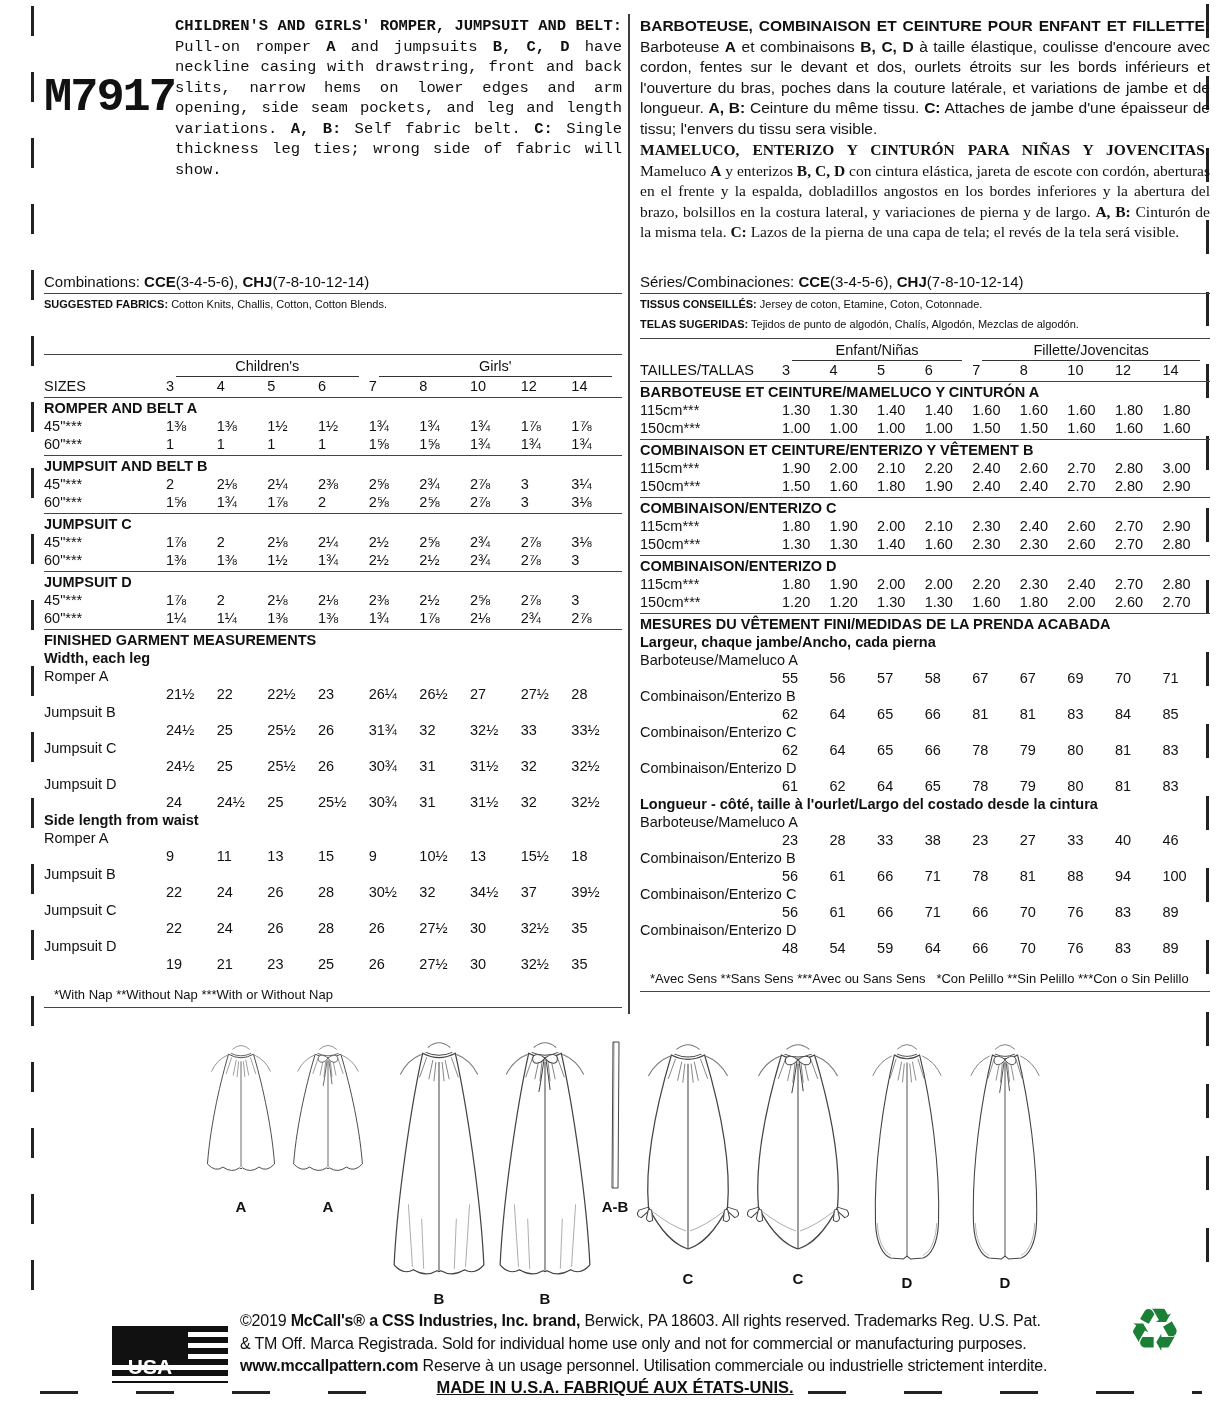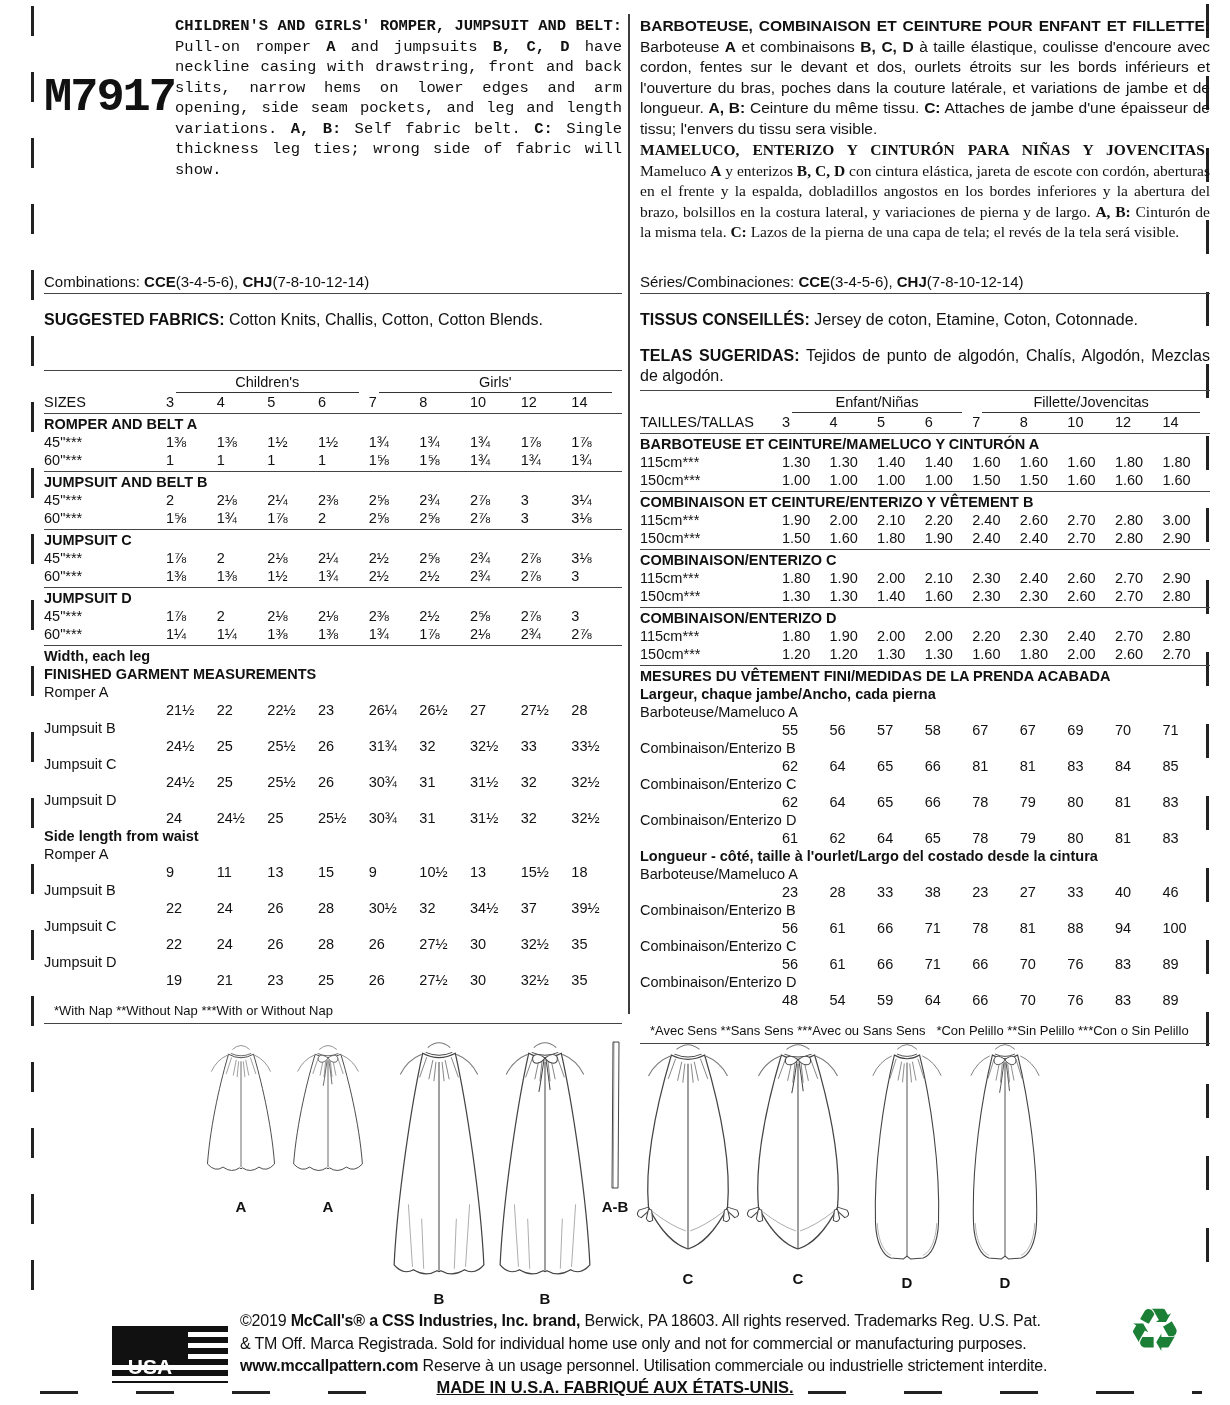--- a/index.html
+++ b/index.html
@@ -22,7 +22,7 @@
   .desc+.desc{margin-top:1px;font-family:Liberation Serif, serif;}
   .tablewrap{position:absolute;top:256px;left:0;right:0;}
   .combos{font-size:15px;line-height:19px;border-bottom:1.4px solid #444;padding-bottom:2px;}
-  .fabrics{font-size:16px;line-height:20px;text-align:justify;margin-top:16px;}
+  .fabrics{font-size:11px;line-height:20px;text-align:justify;}
   .btable{--cols:122px repeat(9,1fr);}
   .col-right .btable{--cols:142px repeat(9,1fr);margin-top:4px;}
   .col-left .btable{margin-top:40px;}

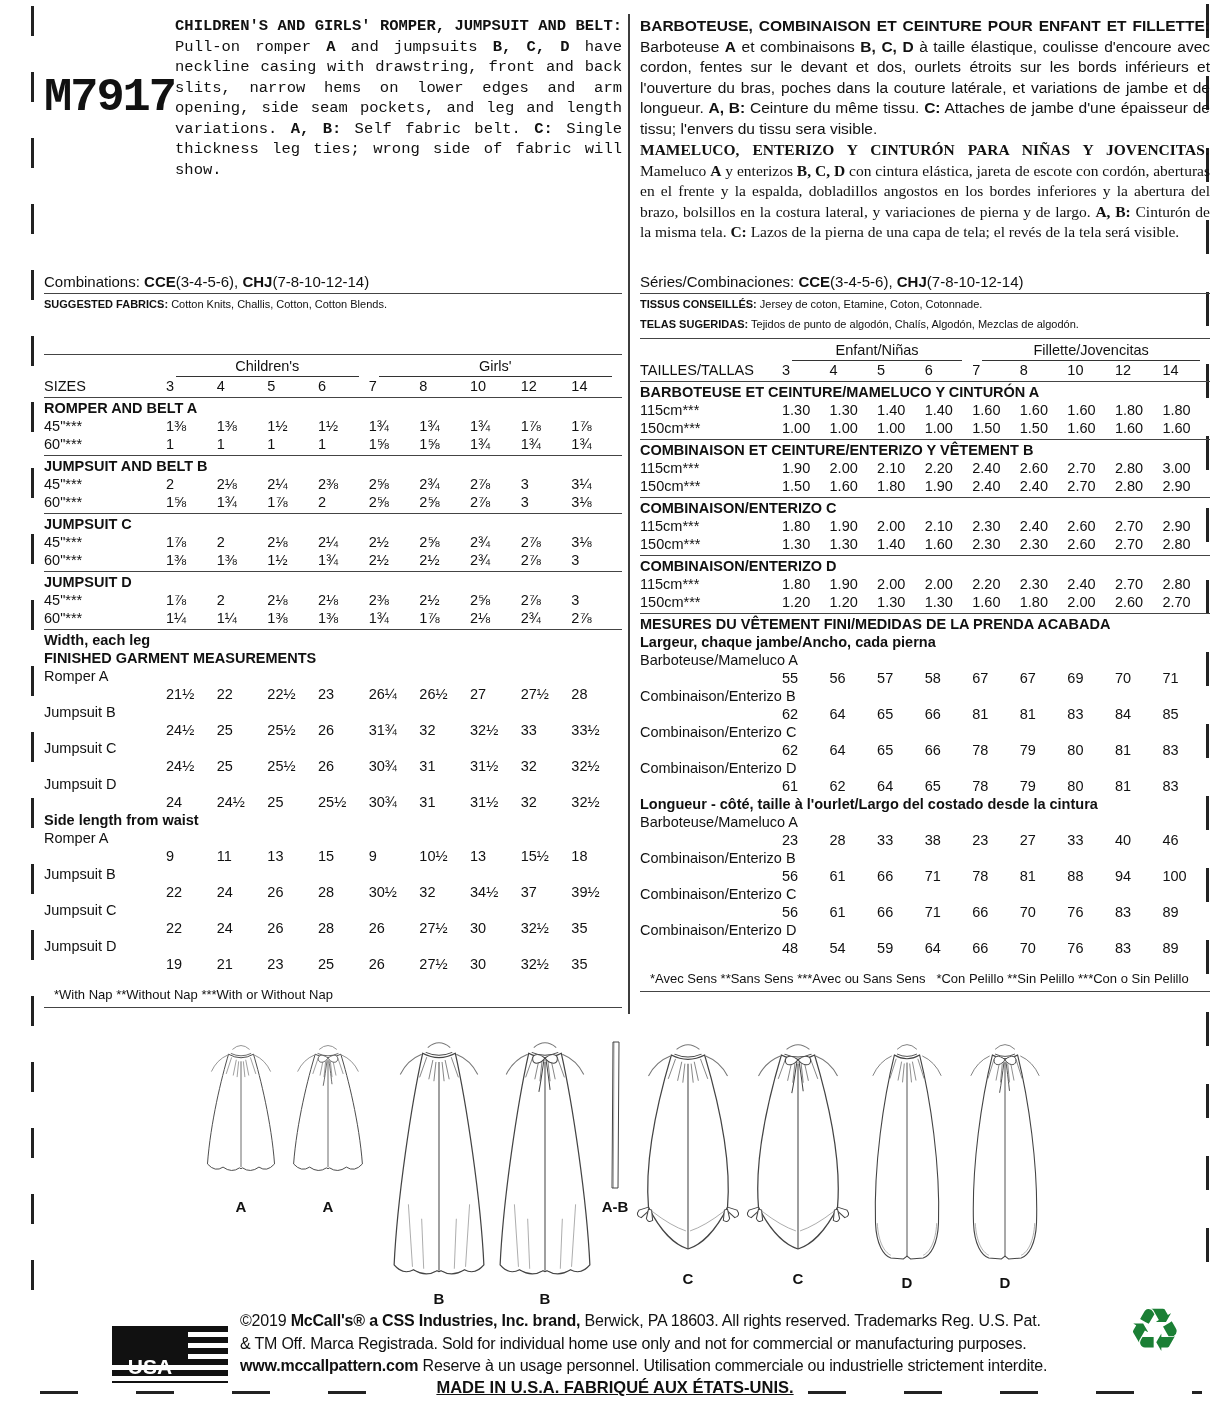--- a/index.html
+++ b/index.html
@@ -199,8 +199,8 @@
             <span class="cell val">2⅞</span>
           </div>
           <div class="rule"></div>
+          <div class="t-title">FINISHED GARMENT MEASUREMENTS</div>
           <div class="t-title">Width, each leg</div>
-          <div class="t-title">FINISHED GARMENT MEASUREMENTS</div>
           <div class="t-sub">Romper A</div>
           <div class="trow">
             <span class="cell lab"></span>

